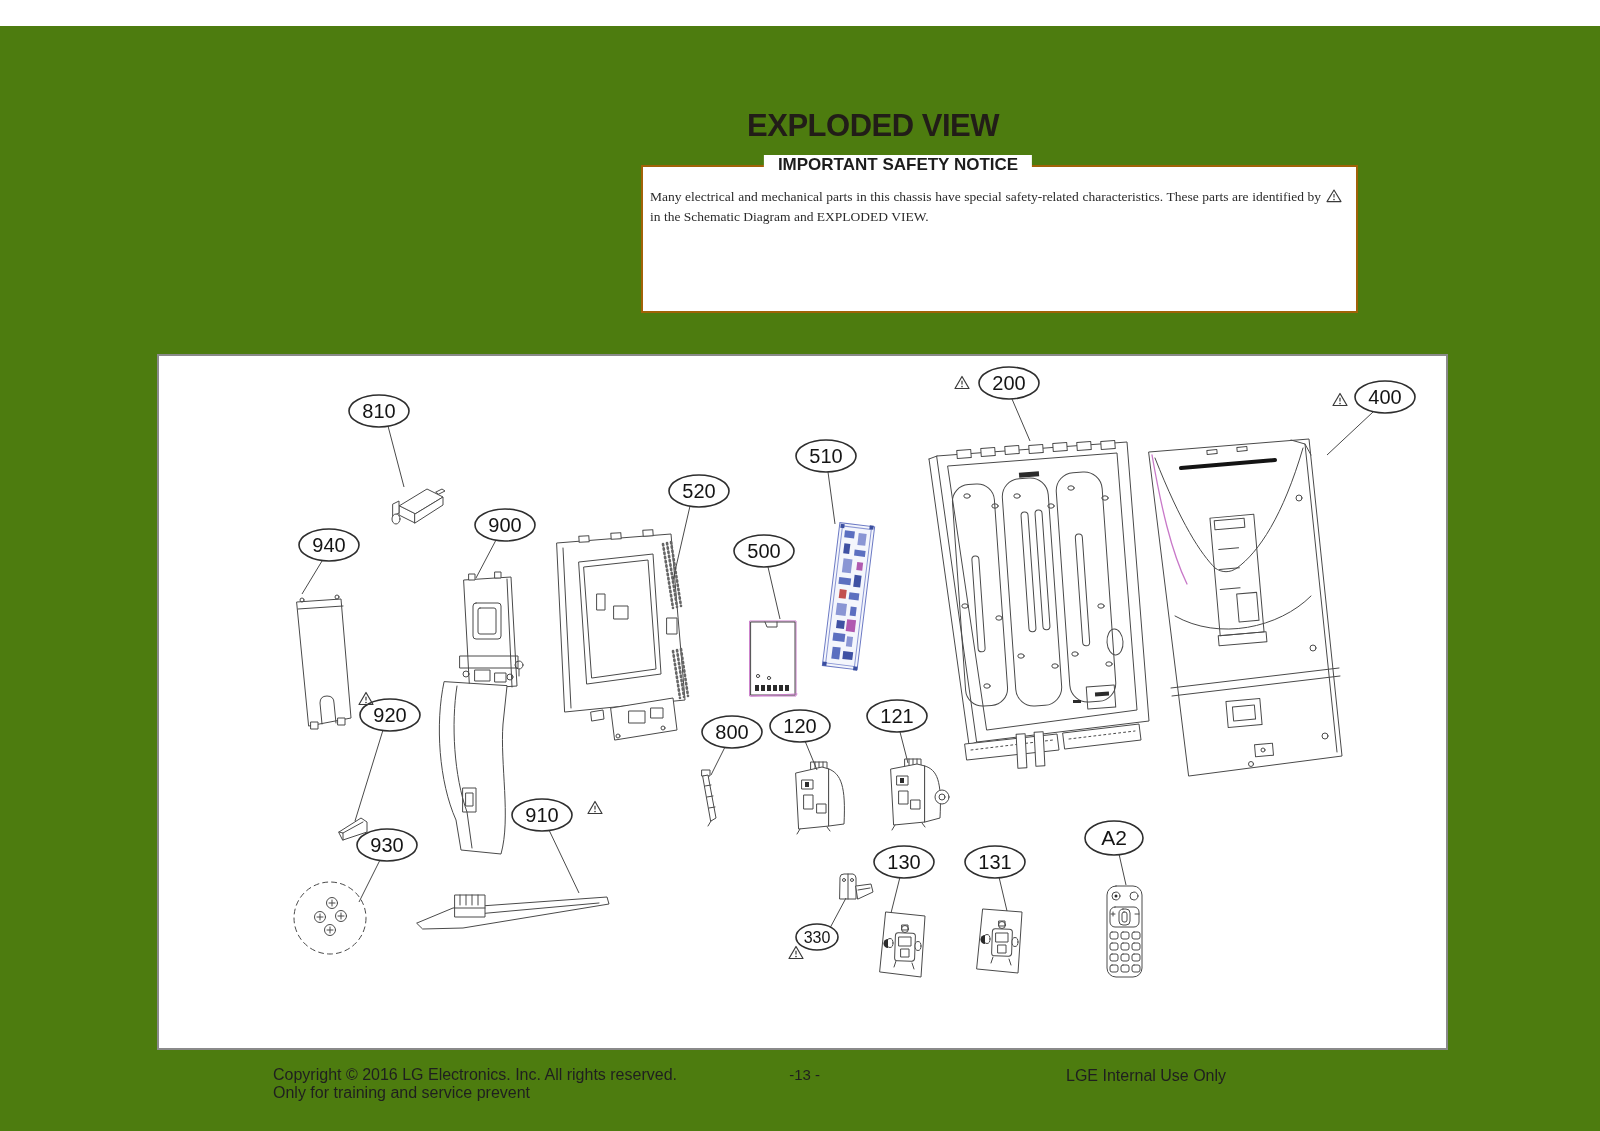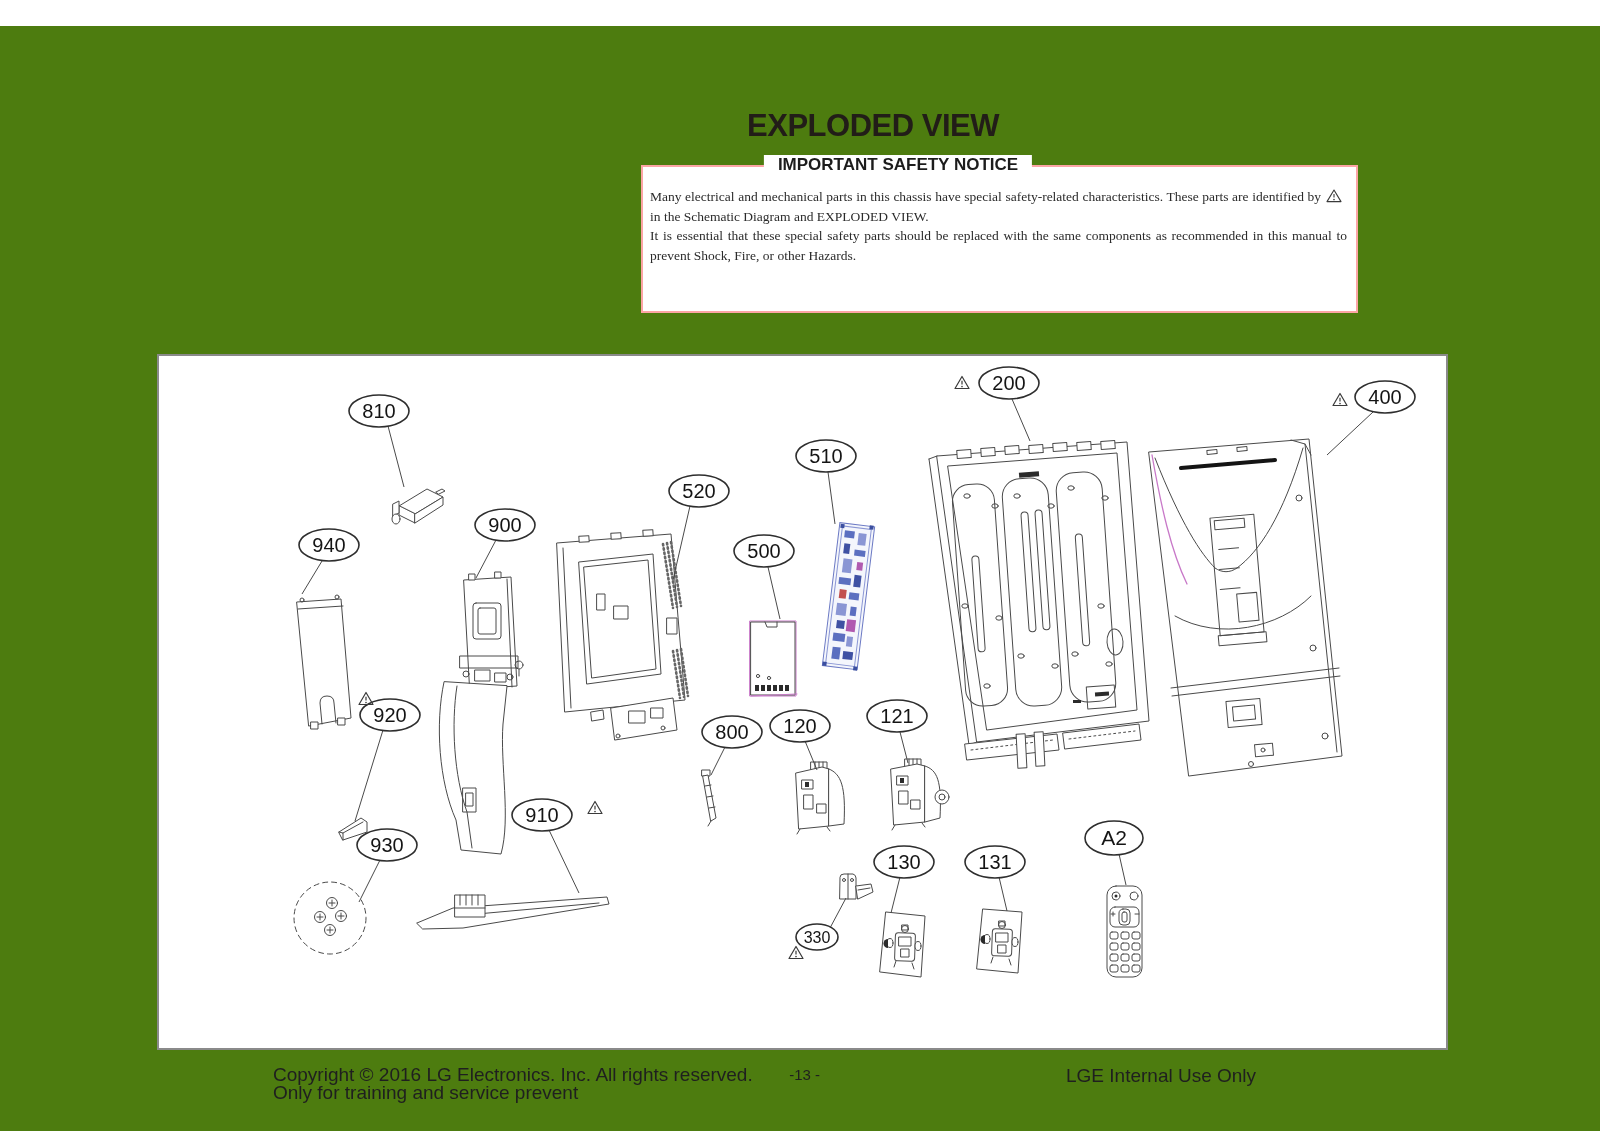--- a/index.html
+++ b/index.html
@@ -9,7 +9,7 @@
         font-size:31px;font-weight:bold;letter-spacing:-0.5px;color:#221d18;}
   
   #notice-box{position:absolute;left:641px;top:139px;width:717px;height:148px;
-        border:2px solid #fca5a5;box-sizing:border-box;background:#fff;}
+        border:2px solid #a16207;box-sizing:border-box;background:#fff;}
   #notice-heading{position:absolute;top:-12px;left:255px;transform:translateX(-50%);
         background:#fff;padding:0 14px;font-size:17px;font-weight:bold;white-space:nowrap;color:#1c1c1c;}
   #notice-body{padding:20px 9px 0 7px;font-size:13.5px;line-height:19.5px;color:#2b2b2b;}

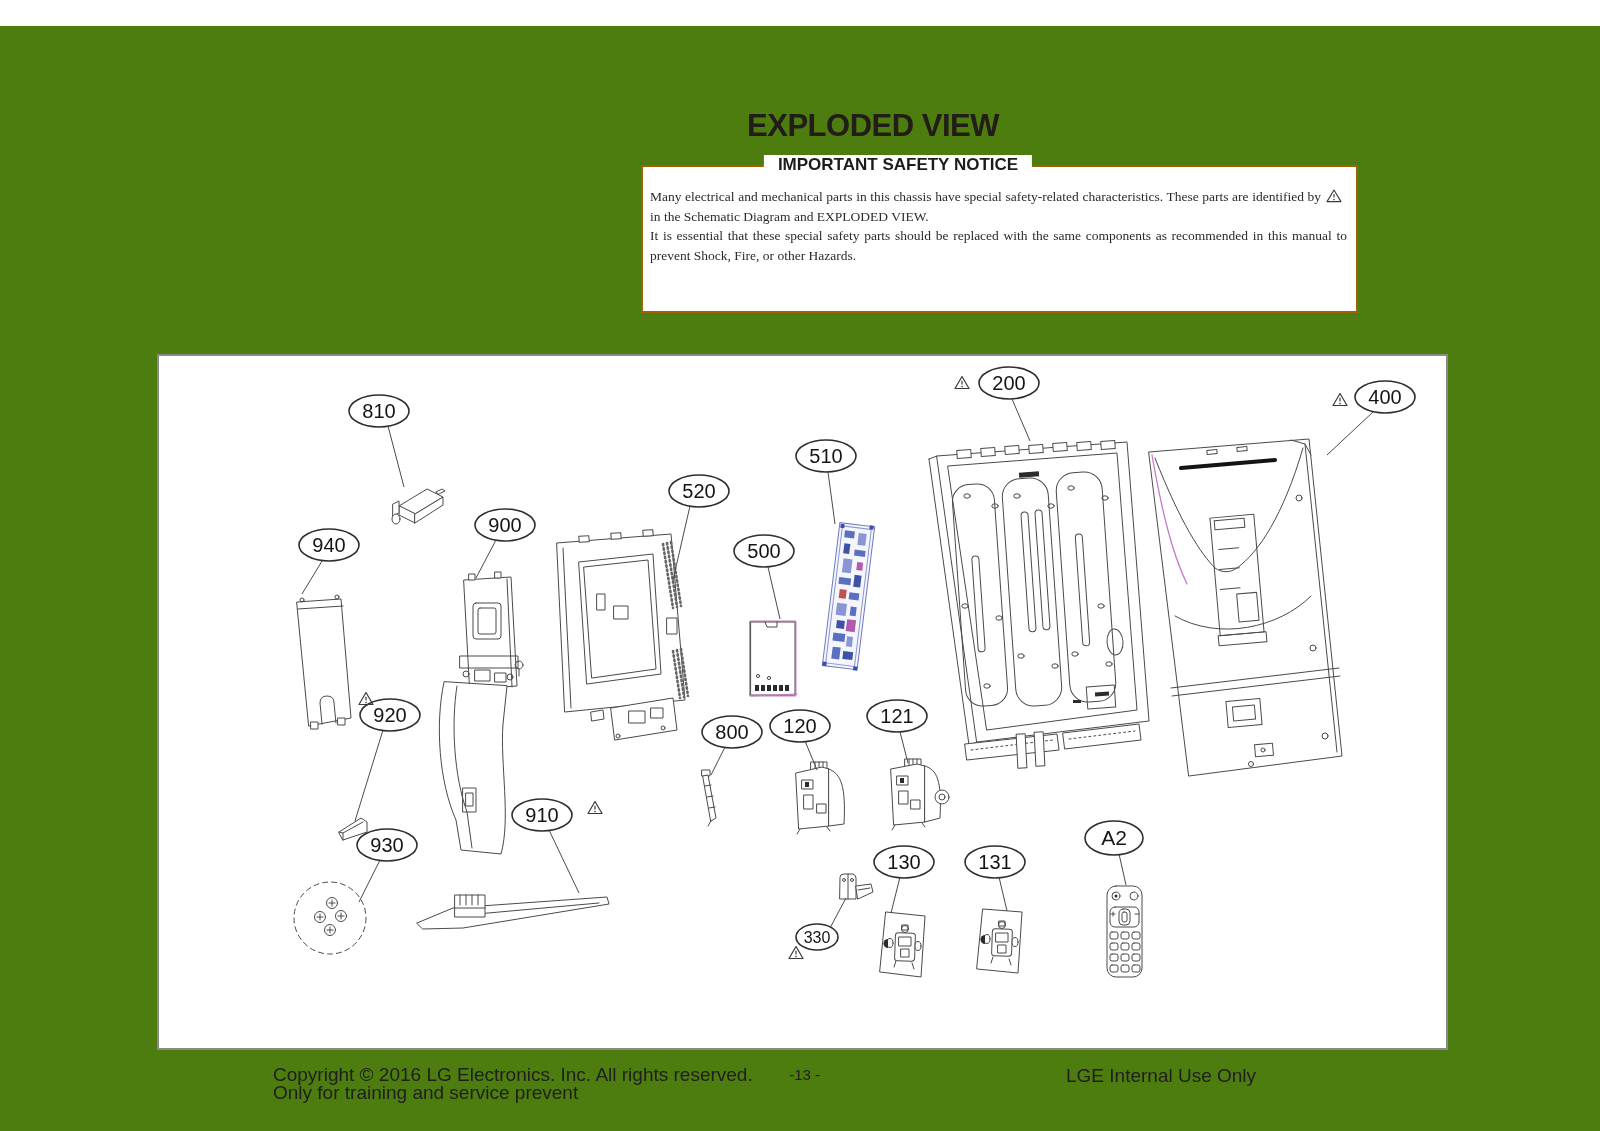--- a/index.html
+++ b/index.html
@@ -49,7 +49,6 @@
             <path d="M0,-2 L0,1.6" stroke="#3a3a3a" stroke-width="1.1"></path>
             <circle cx="0" cy="3.6" r="0.8" fill="#3a3a3a"></circle>
           </svg><span>in the Schematic Diagram and EXPLODED VIEW.</span></p>
-      <p>It is essential that these special safety parts should be replaced with the same components as recommended in this manual to prevent Shock, Fire, or other Hazards.</p>
     </div>
   </div>
 

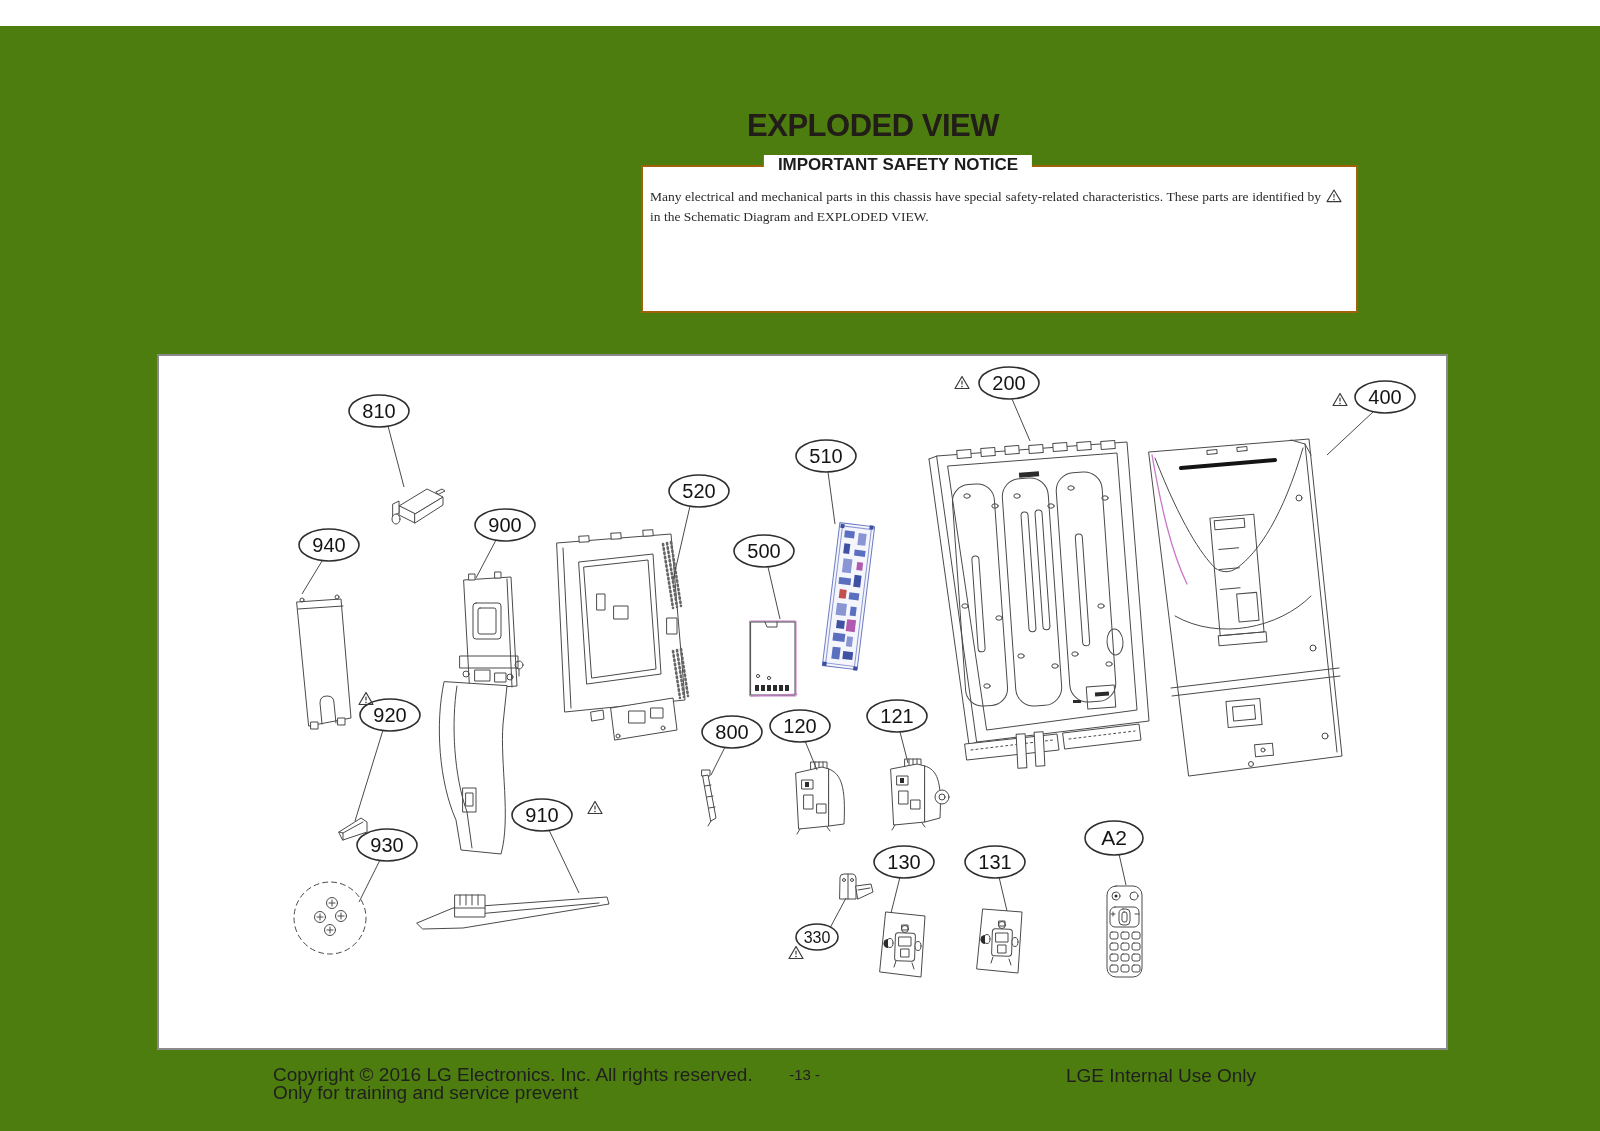--- a/index.html
+++ b/index.html
@@ -32,7 +32,7 @@
   .pcb{stroke:#6b79c4;fill:#f4f6fc;}
   .pink{stroke:#c878c8;}
   
-  .footer-text{position:absolute;font-size:19px;color:#1f1f1f;line-height:18px;}
+  .footer-text{position:absolute;font-size:16px;color:#1f1f1f;line-height:18px;}
 </style>
 </head>
 <body>

